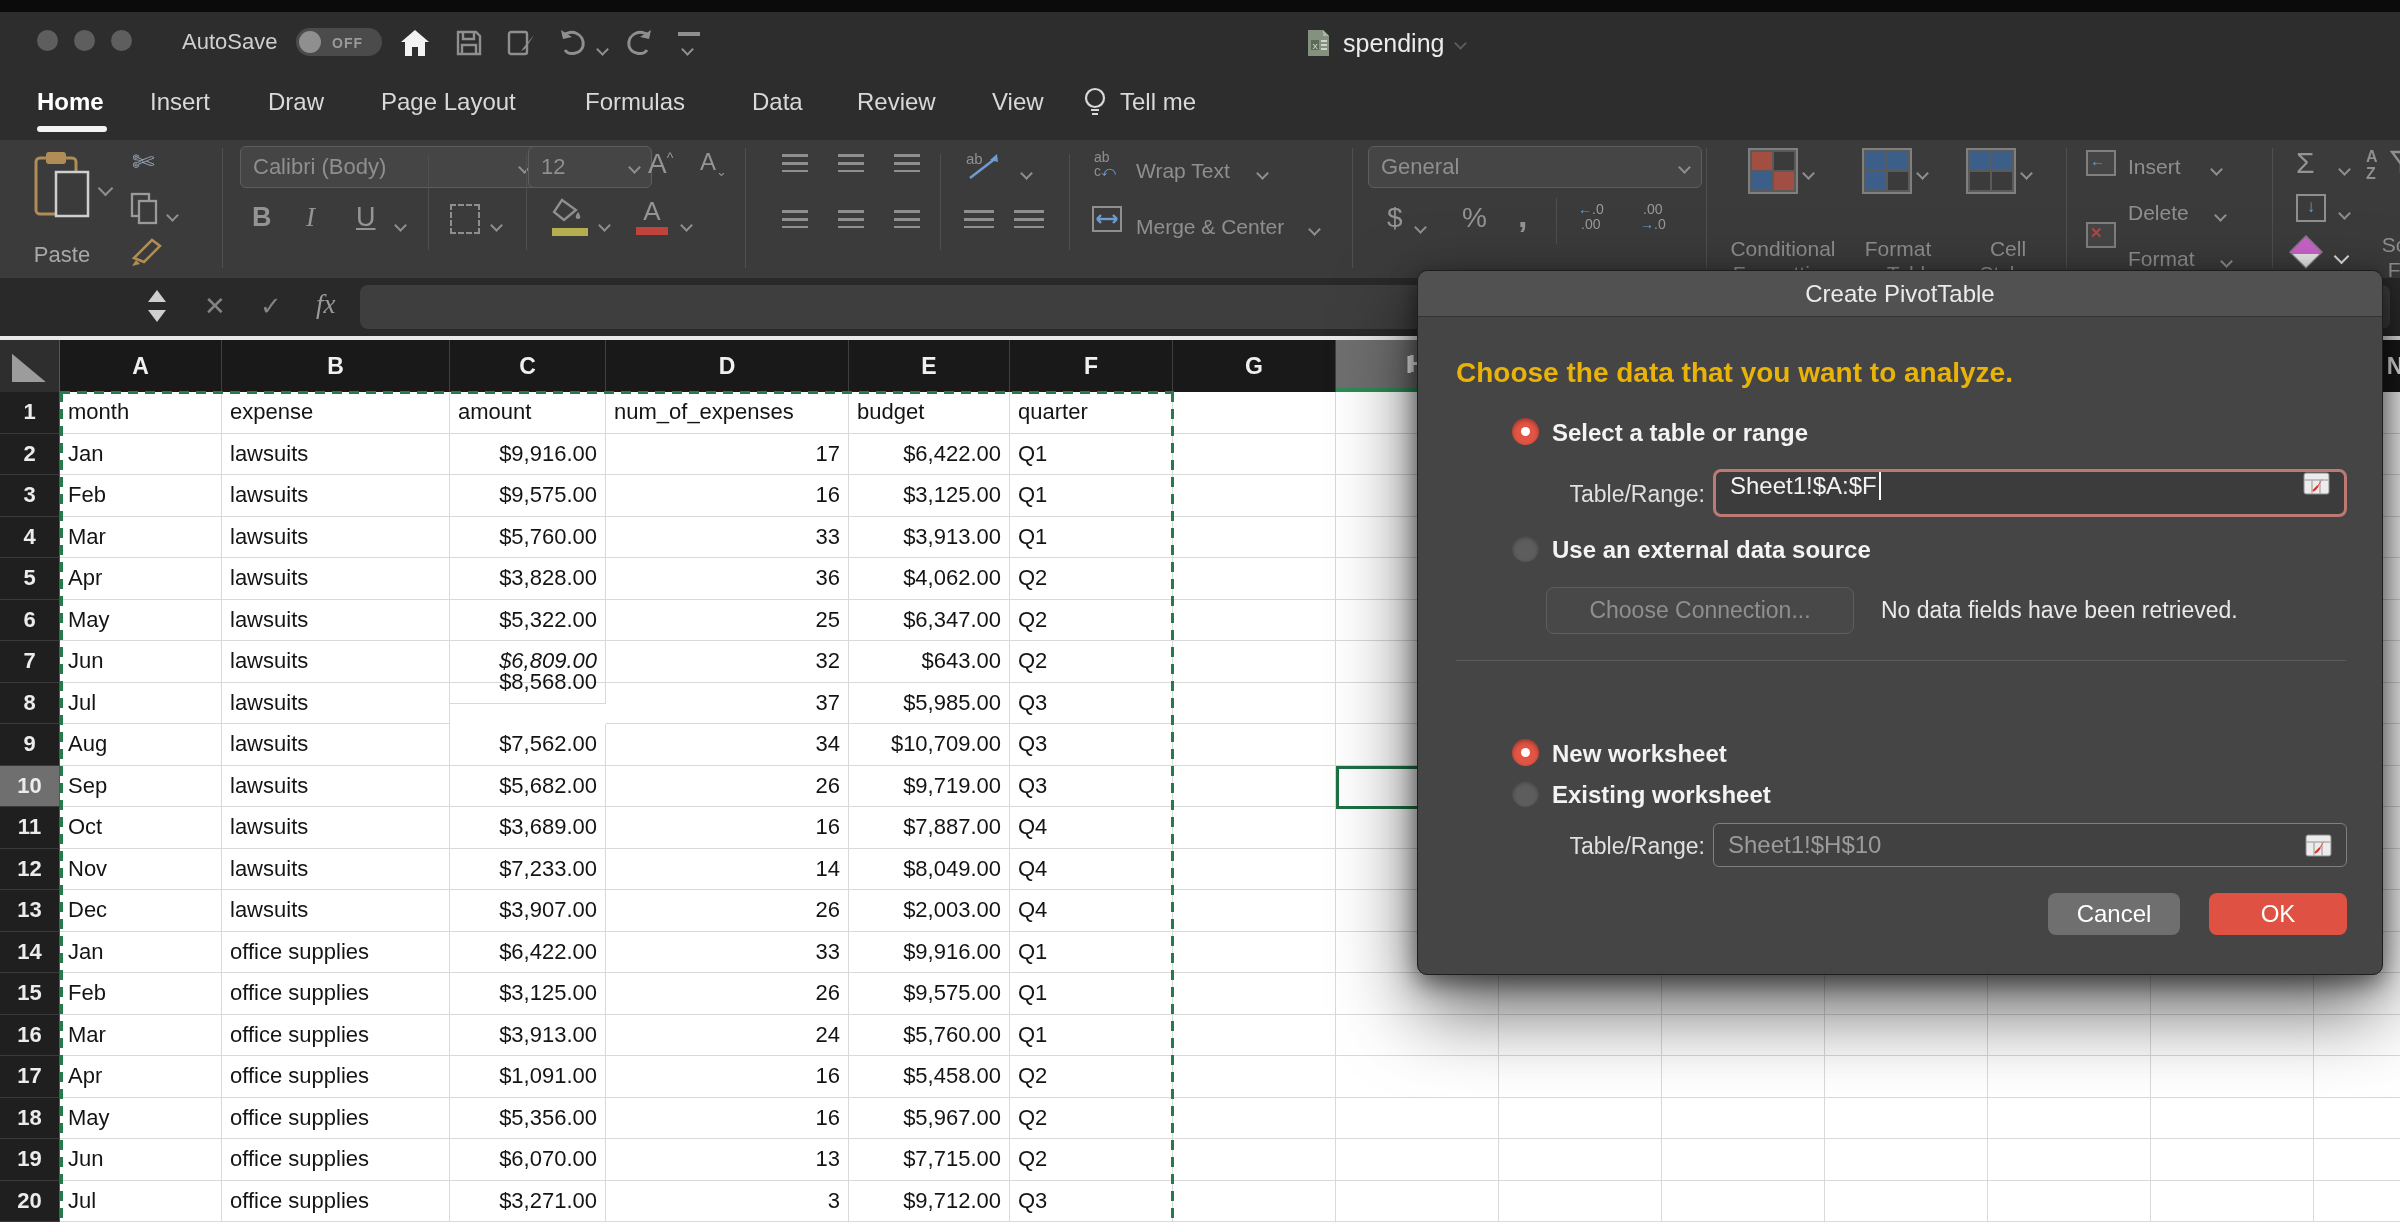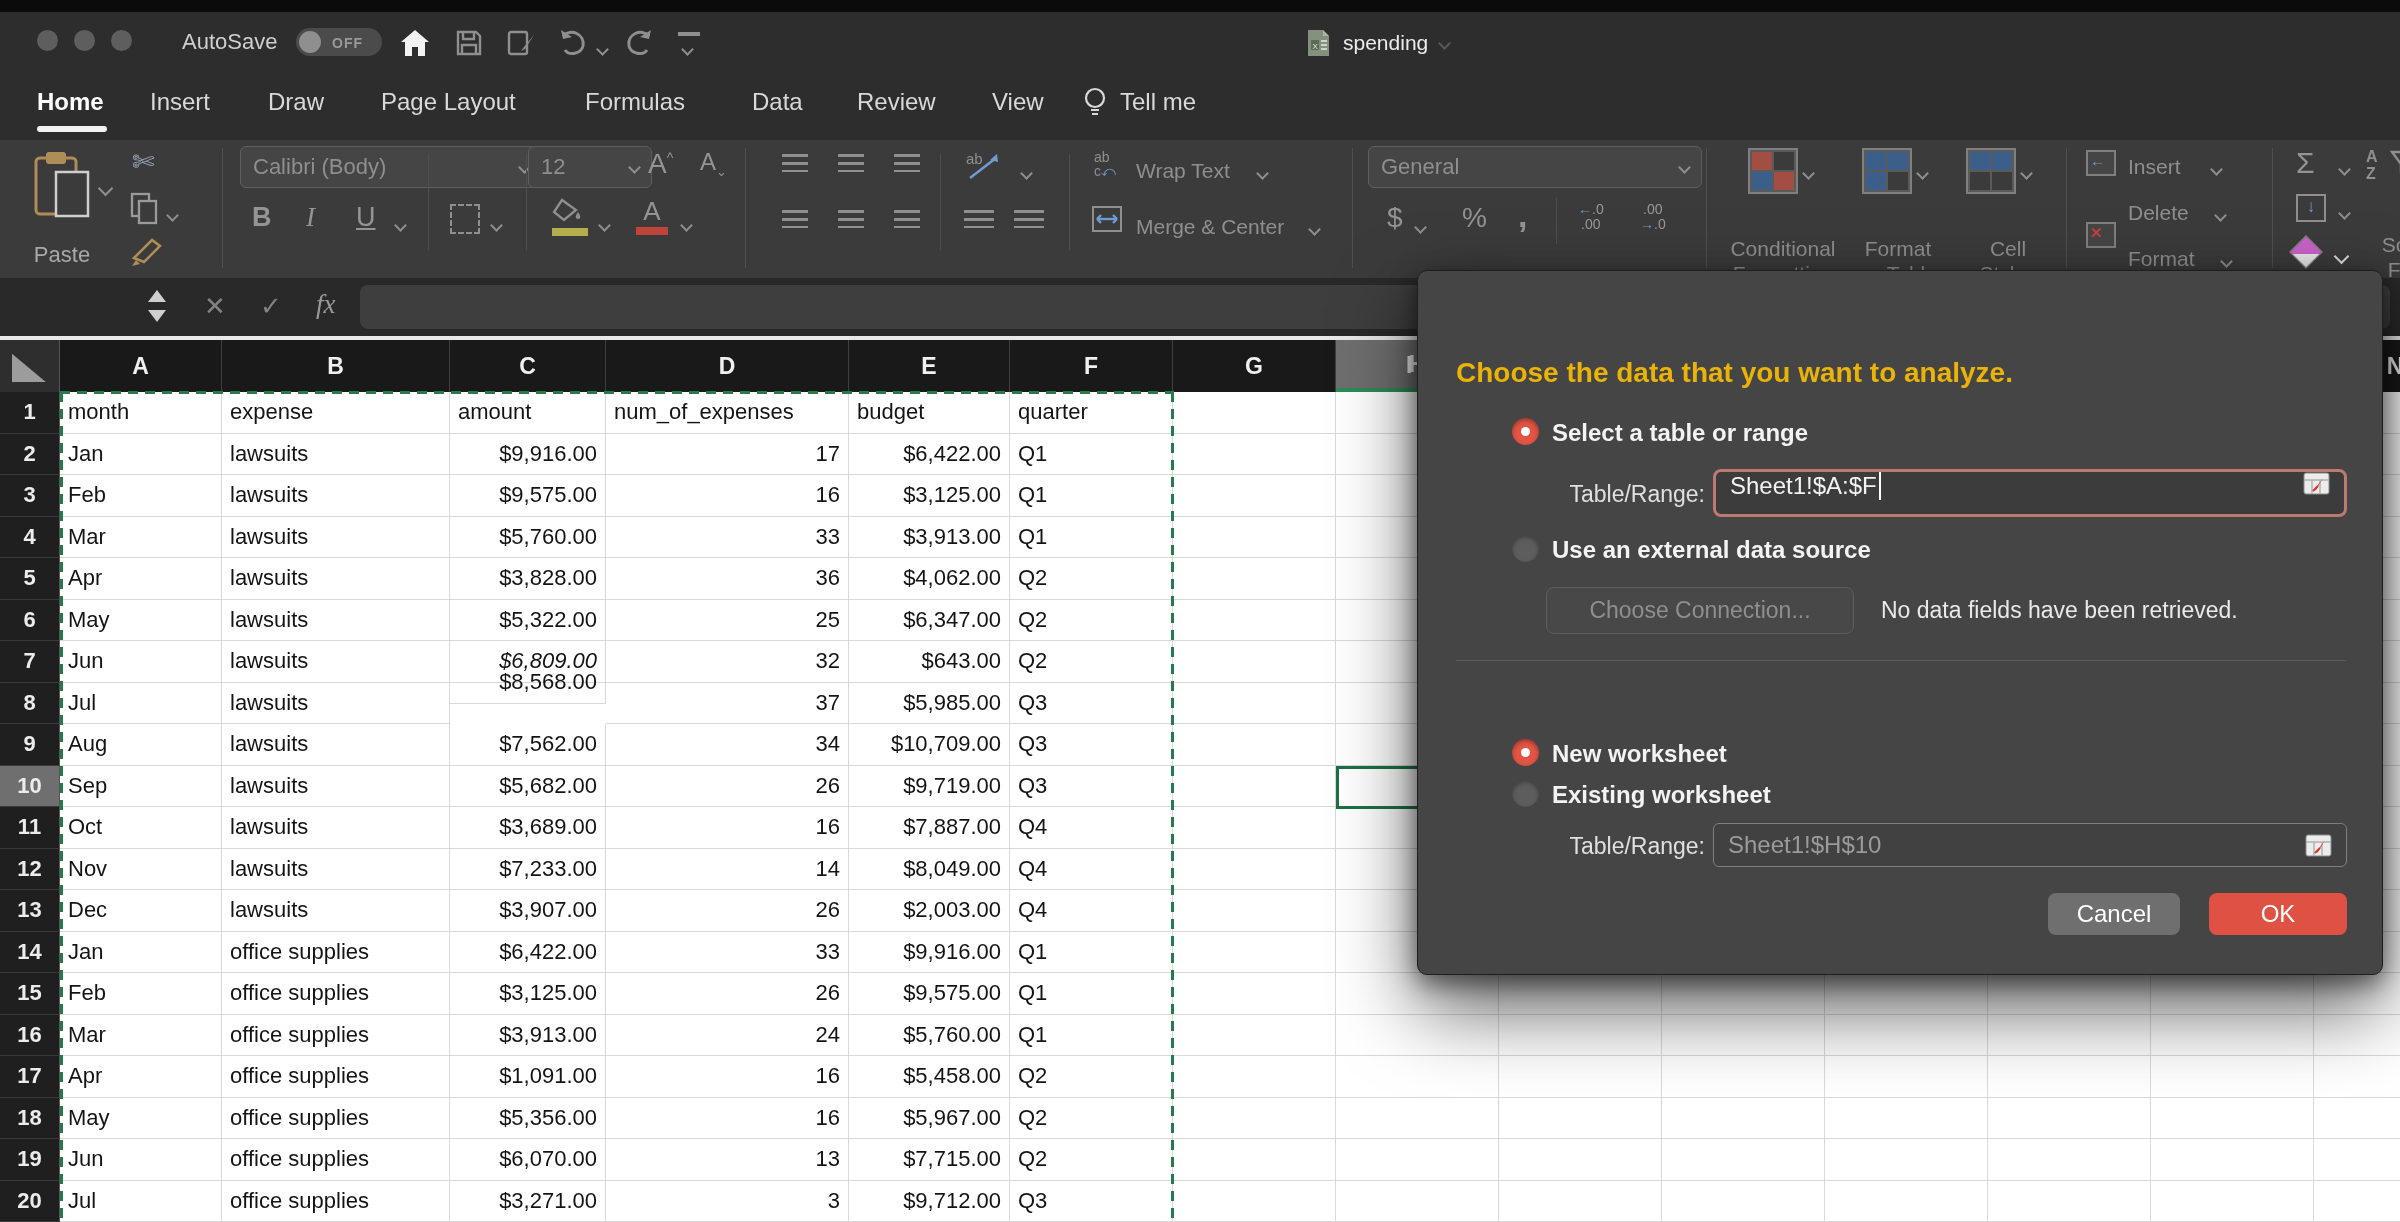--- a/index.html
+++ b/index.html
@@ -18,7 +18,7 @@
   .chev{display:inline-block;width:9px;height:9px;border-right:2.5px solid #8f8f8f;border-bottom:2.5px solid #8f8f8f;transform:rotate(45deg);}
   .chev.sm{width:7px;height:7px;}
   #doc-title-group{left:1306px;top:14px;height:34px;display:flex;align-items:center;gap:12px;}
-  #doc-title{font-size:21px;color:#ececec;}
+  #doc-title{font-size:25px;color:#ececec;}
   
   #tabsrow{left:0;top:70px;width:2400px;height:70px;background:#2d2d2d;}
   .rtab{top:18px;font-size:24px;color:#d9d9d9;cursor:default;}

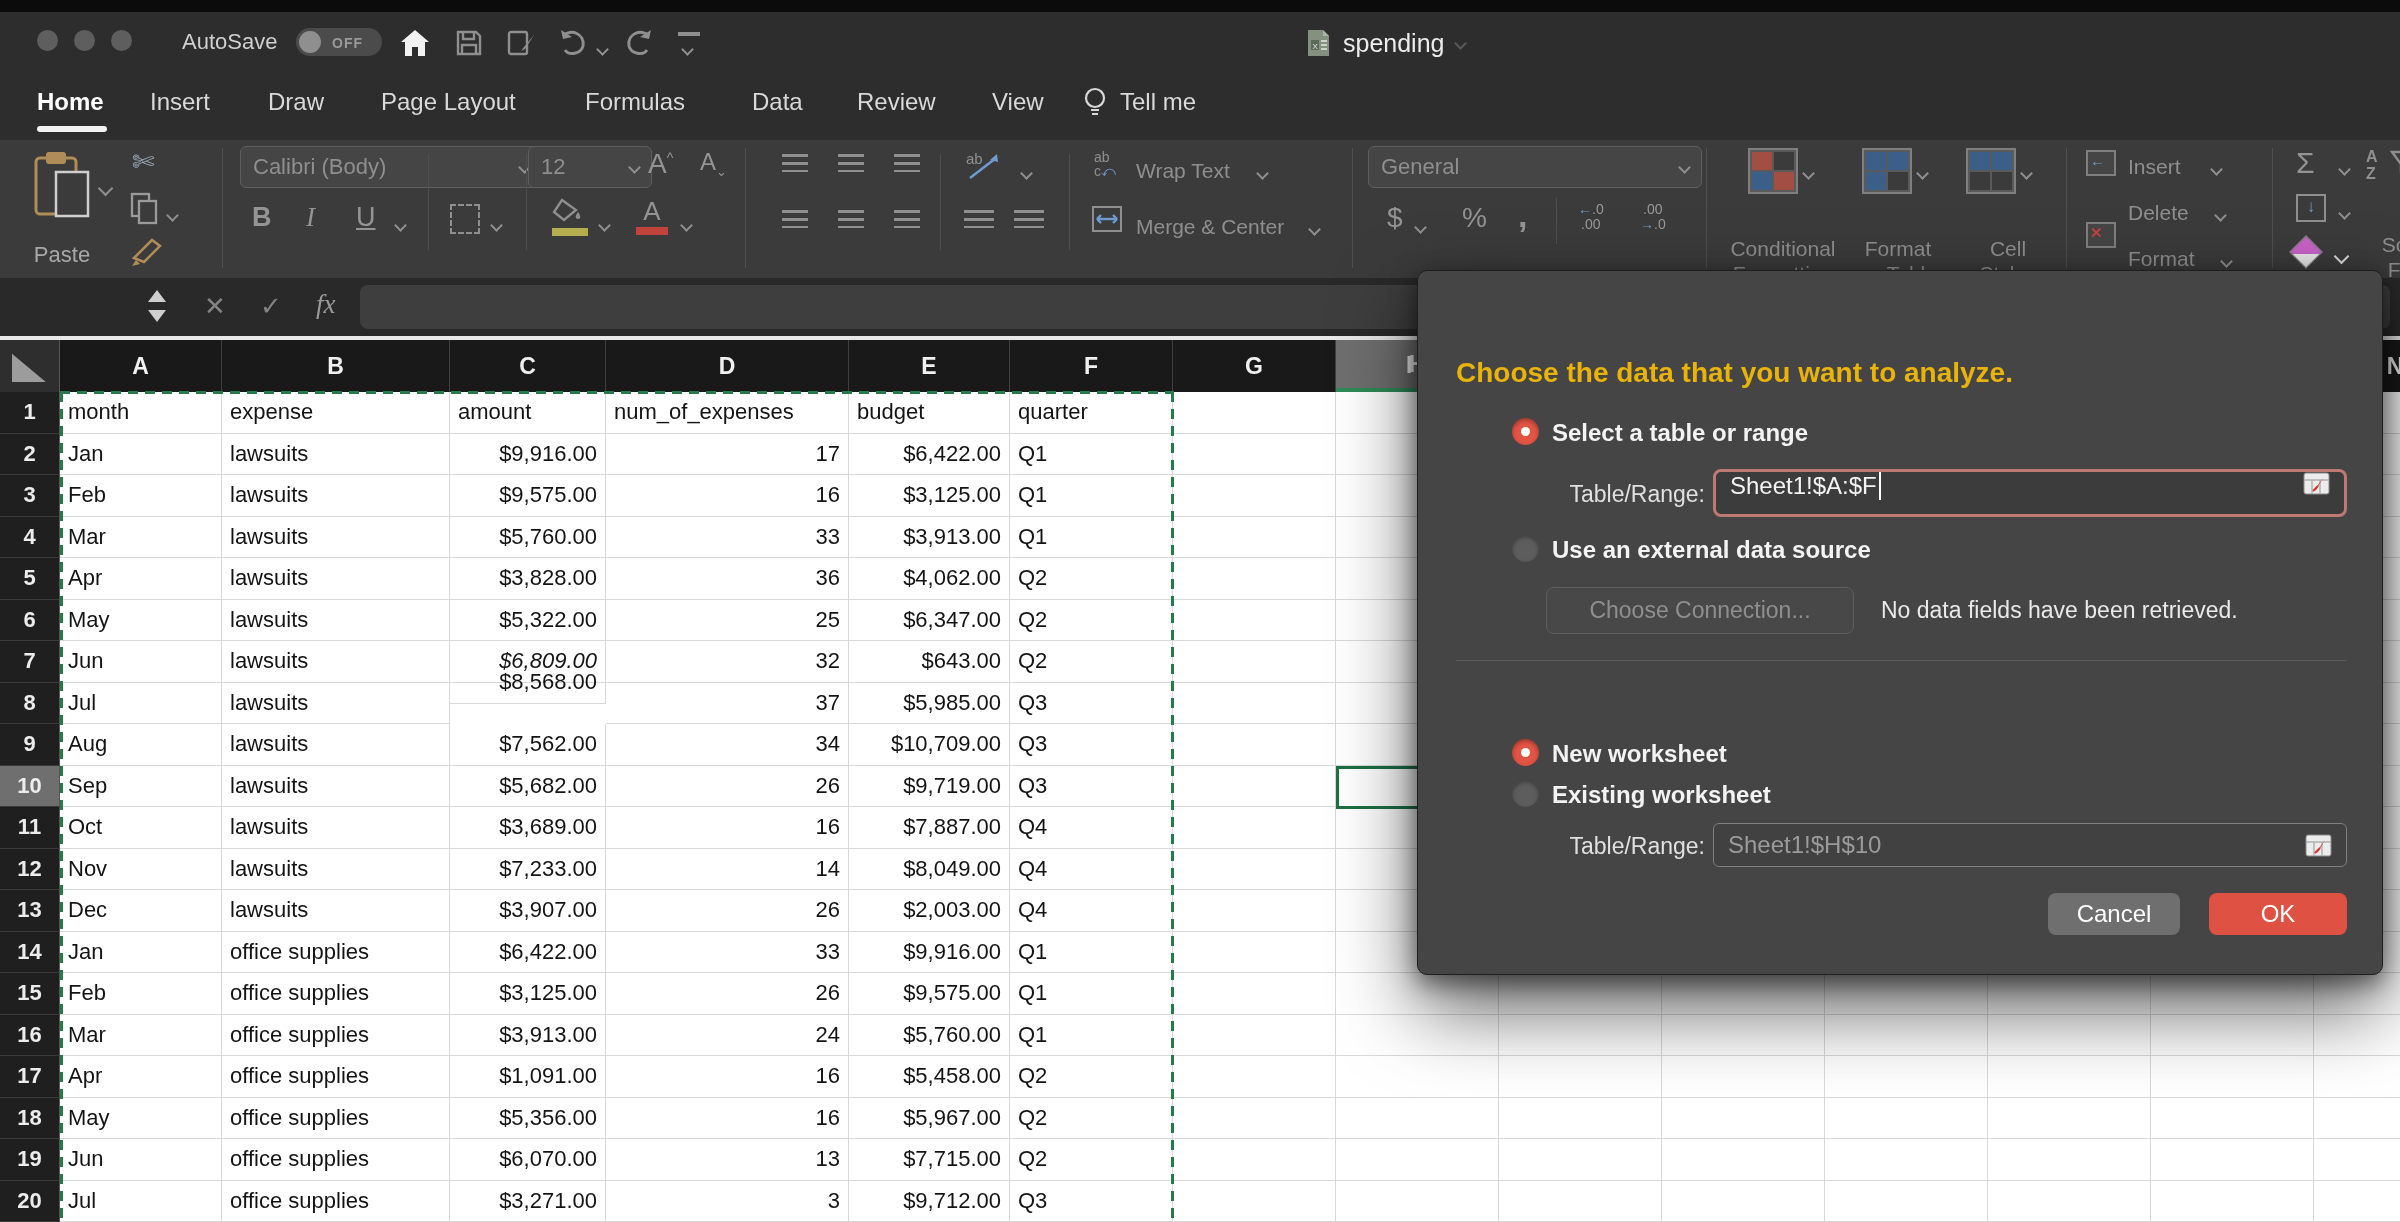--- a/index.html
+++ b/index.html
@@ -679,6 +679,9 @@
   </div>
 
   <div class="abs" id="dialog">
+    <div class="abs" id="dlg-titlebar">
+      <span id="dlg-title">Create PivotTable</span>
+    </div>
     <div class="abs dlg-h" style="left:38px;top:86px">Choose the data that you want to analyze.</div>
 
     <div class="abs radio sel" style="left:94px;top:147px"></div>

